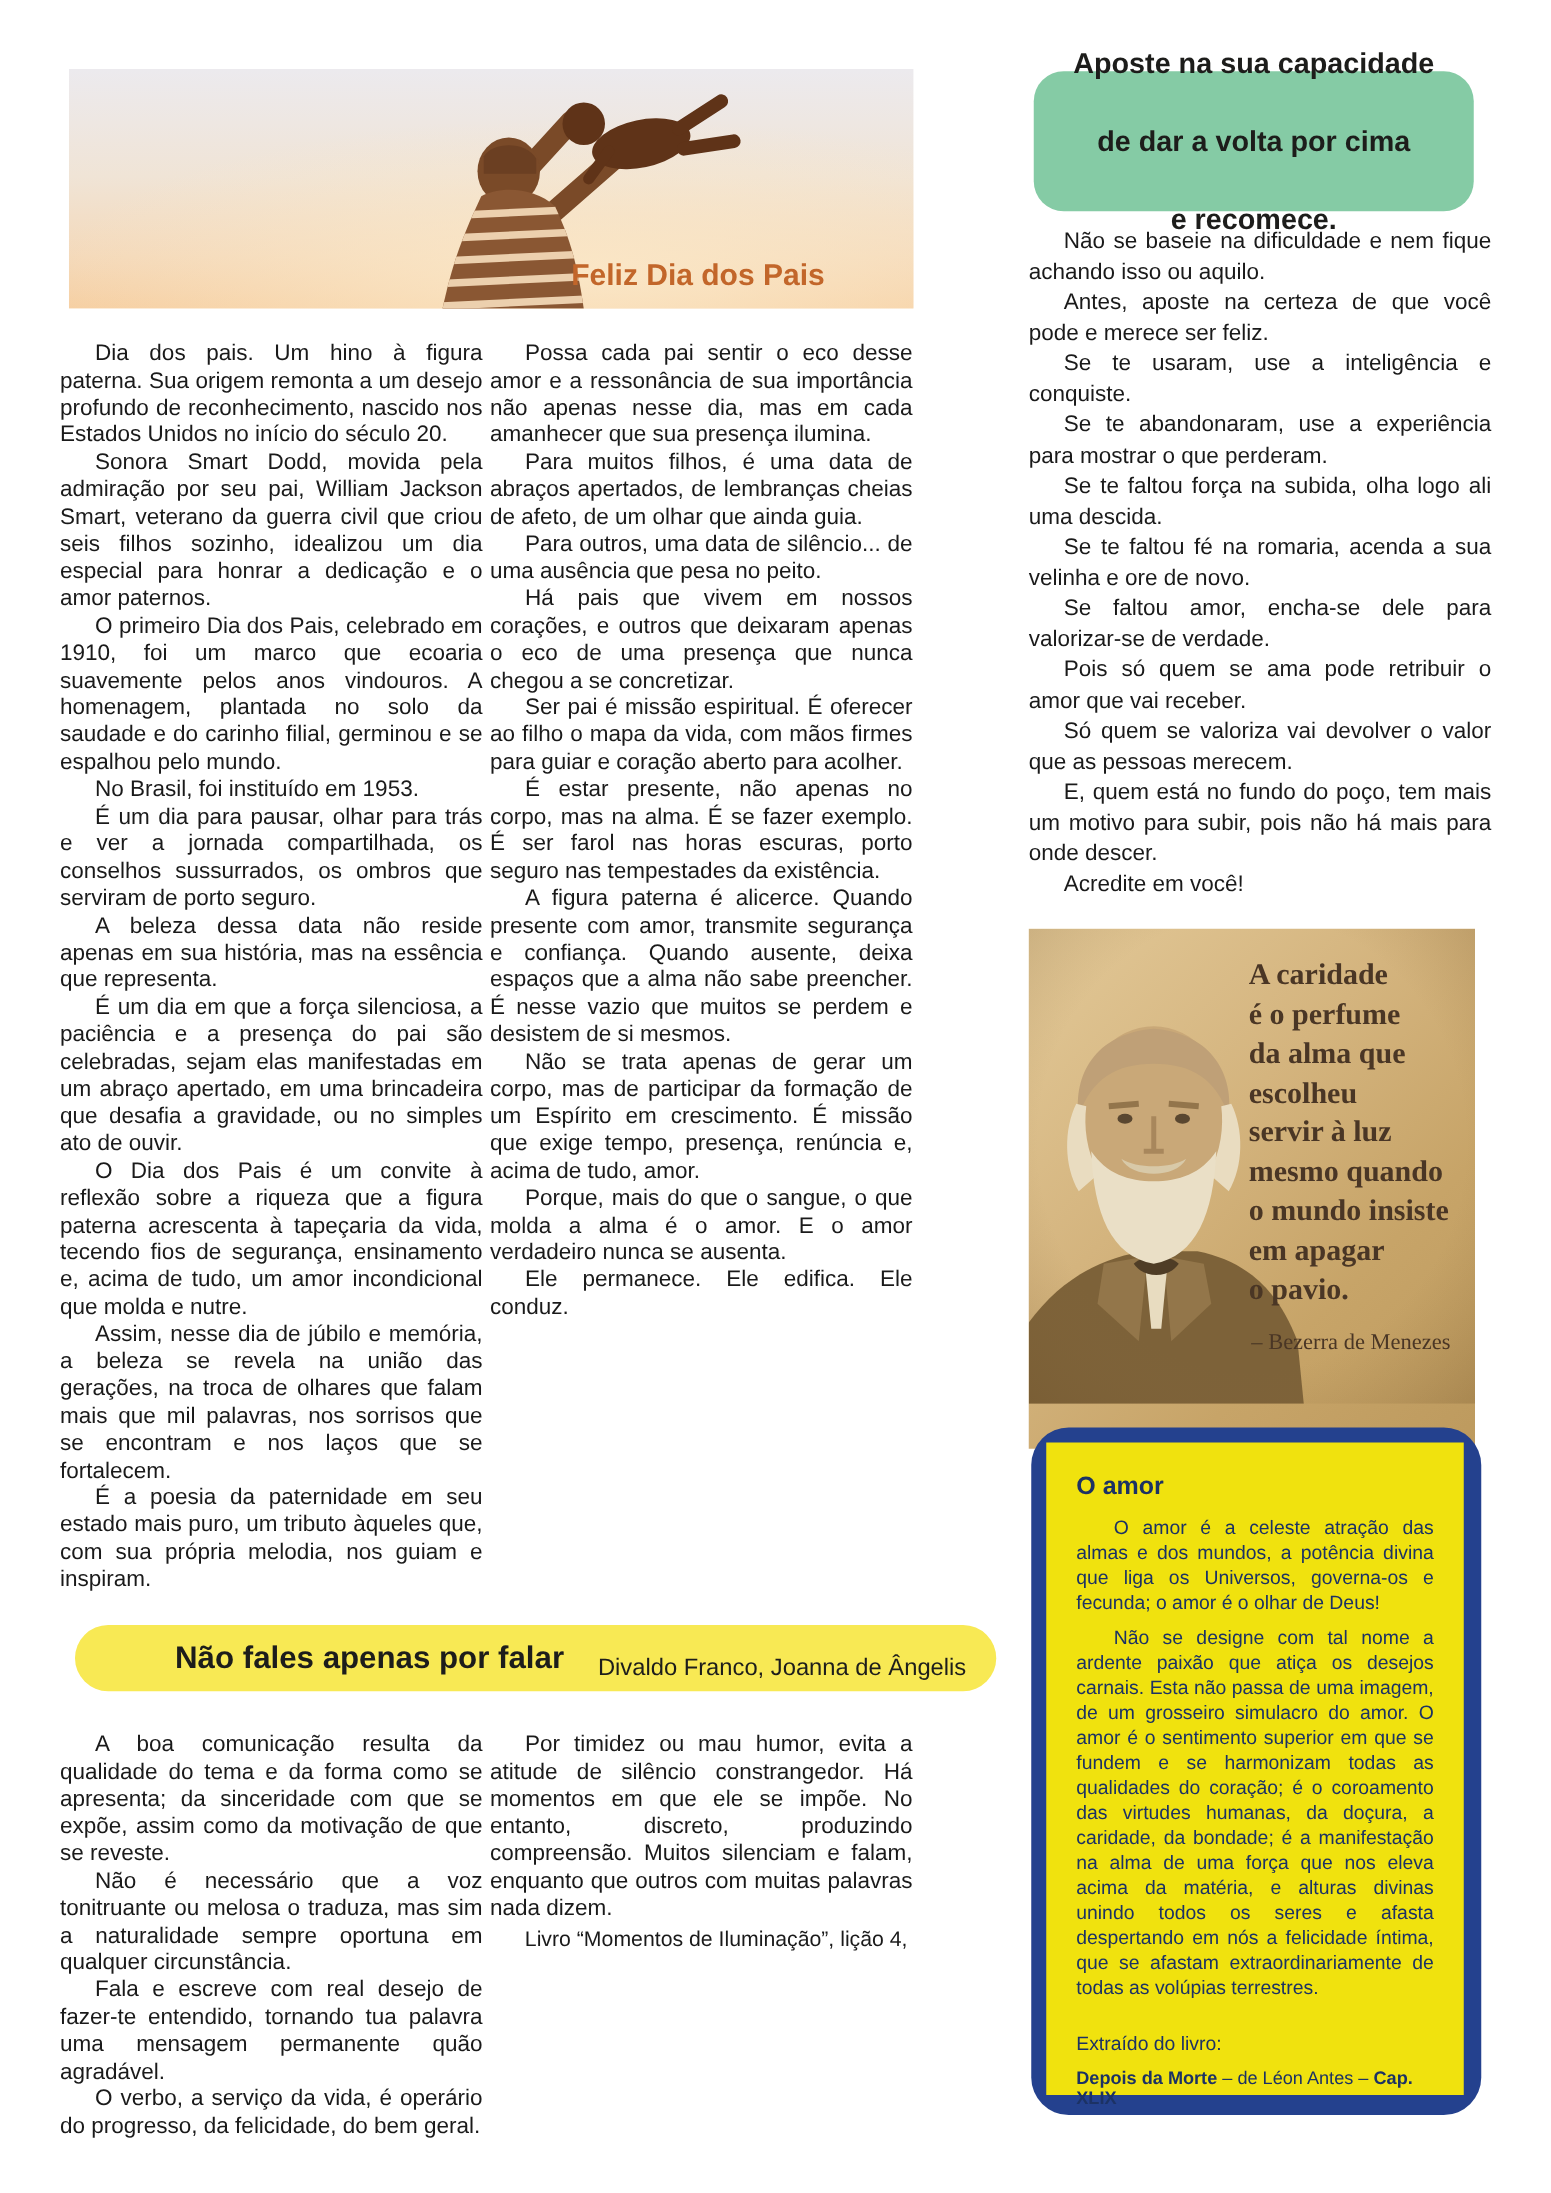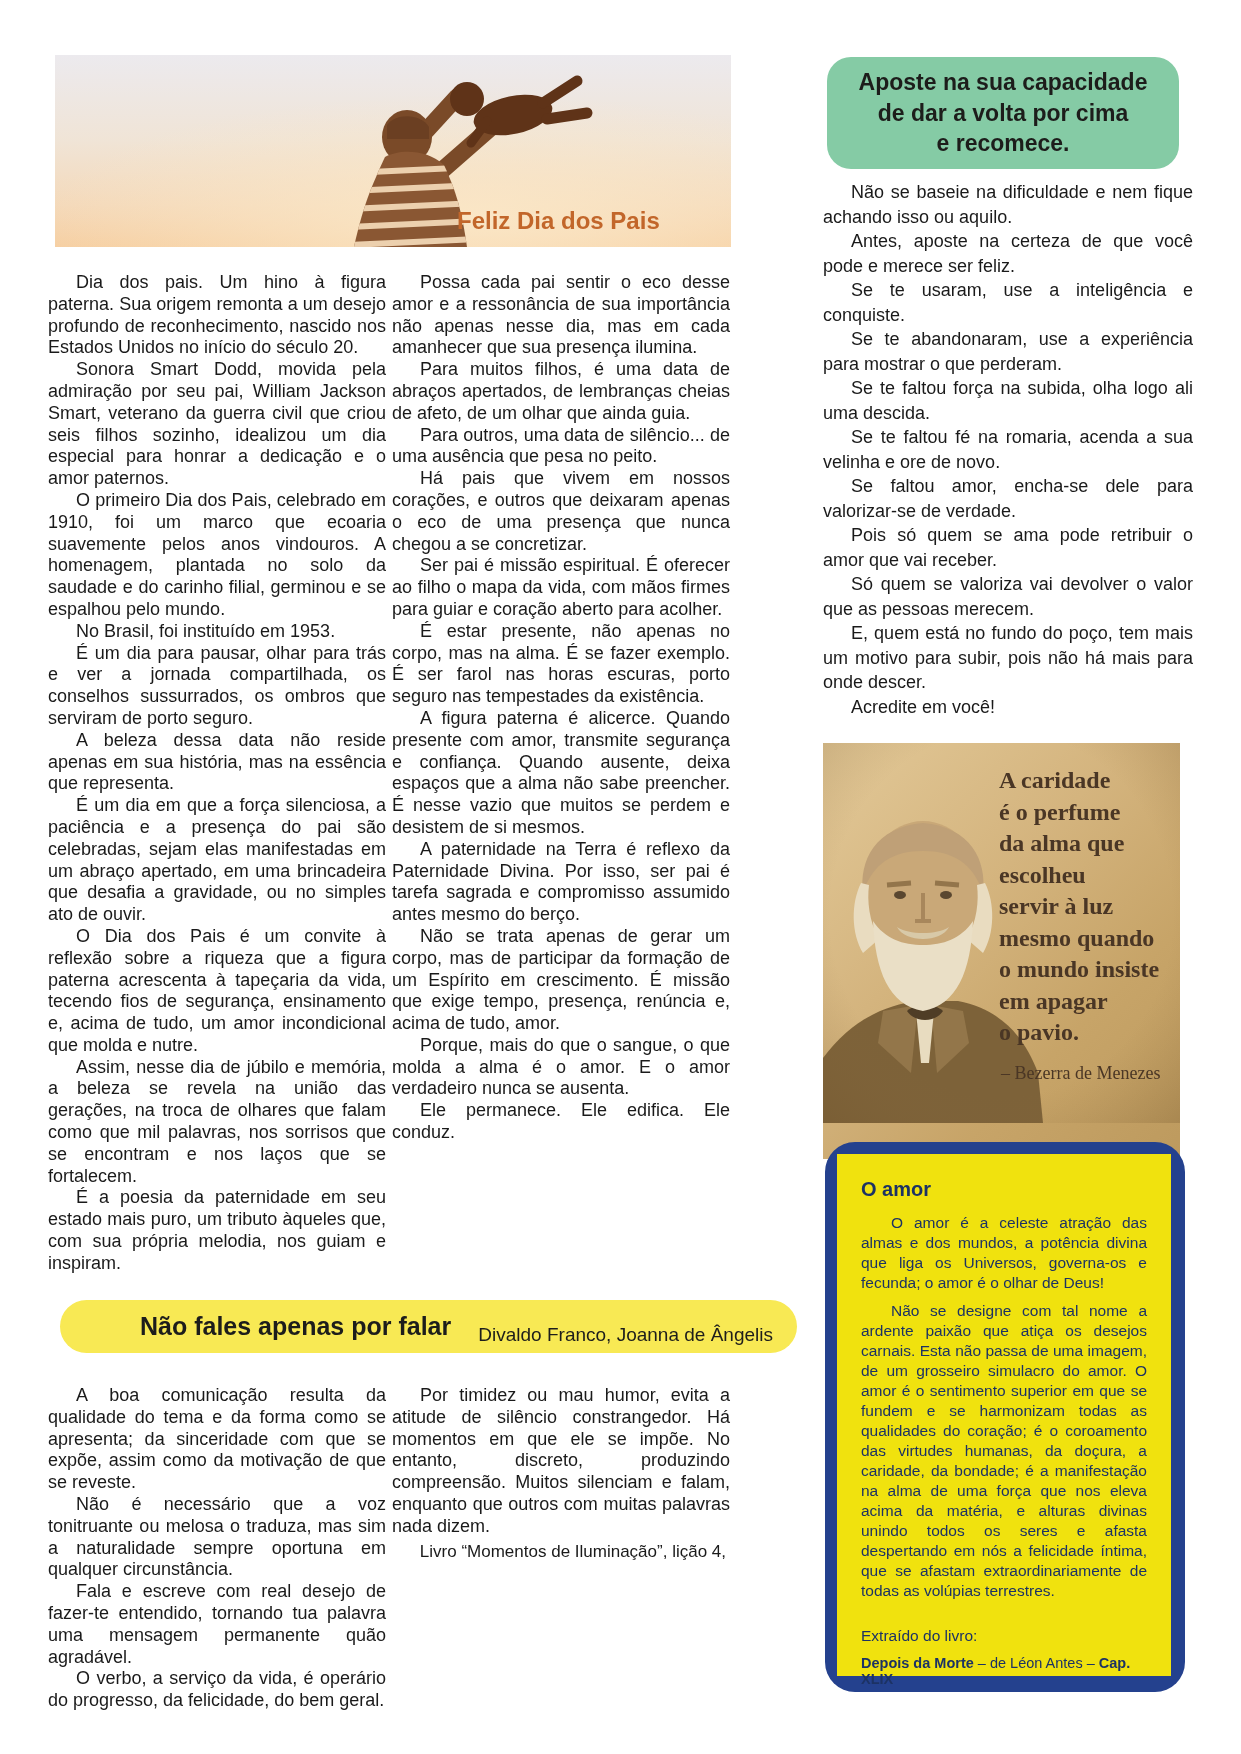--- a/index.html
+++ b/index.html
@@ -29,7 +29,7 @@
     position:absolute; left:827px; top:57px; width:352px; height:112px;
     background:#85cba5; border-radius:24px;
     display:flex; flex-direction:column; justify-content:center; align-items:center;
-    font-size:23px; font-weight:bold; color:#1d1d1b; line-height:1.32; text-align:center;
+    font-size:23px; font-weight:bold; color:#1d1d1b; line-height:1.32; text-align:center;gap:32px;
   }
   .side-text{position:absolute; left:823px; top:180px; width:370px;
     font-size:18px; line-height:24.5px; text-align:justify;}

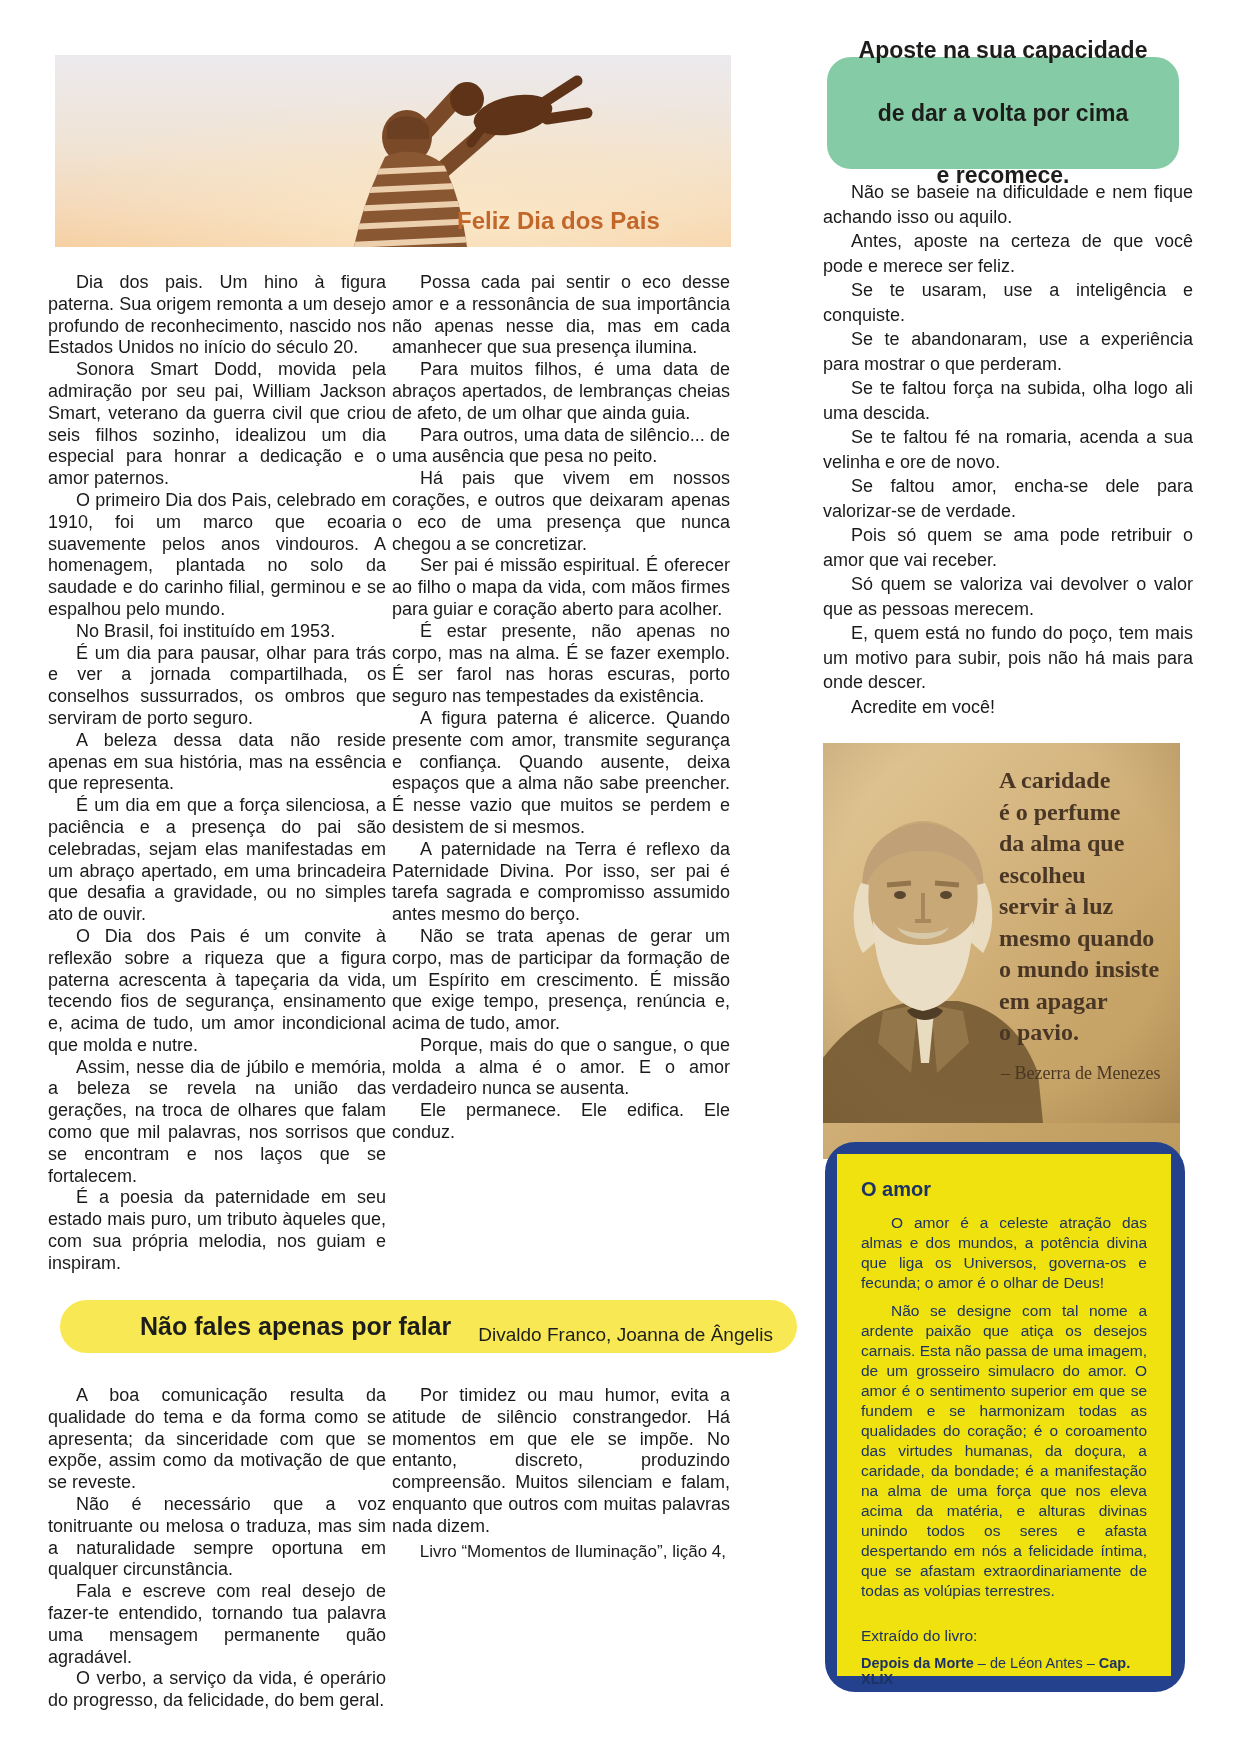--- a/index.html
+++ b/index.html
@@ -151,7 +151,6 @@
       <p>Ser pai é missão espiritual. É oferecer ao filho o mapa da vida, com mãos firmes para guiar e coração aberto para acolher.</p>
       <p>É estar presente, não apenas no corpo, mas na alma. É se fazer exemplo. É ser farol nas horas escuras, porto seguro nas tempestades da existência.</p>
       <p>A figura paterna é alicerce. Quando presente com amor, transmite segurança e confiança. Quando ausente, deixa espaços que a alma não sabe preencher. É nesse vazio que muitos se perdem e desistem de si mesmos.</p>
-      <p>A paternidade na Terra é reflexo da Paternidade Divina. Por isso, ser pai é tarefa sagrada e compromisso assumido antes mesmo do berço.</p>
       <p>Não se trata apenas de gerar um corpo, mas de participar da formação de um Espírito em crescimento. É missão que exige tempo, presença, renúncia e, acima de tudo, amor.</p>
       <p>Porque, mais do que o sangue, o que molda a alma é o amor. E o amor verdadeiro nunca se ausenta.</p>
       <p>Ele permanece. Ele edifica. Ele conduz.</p>

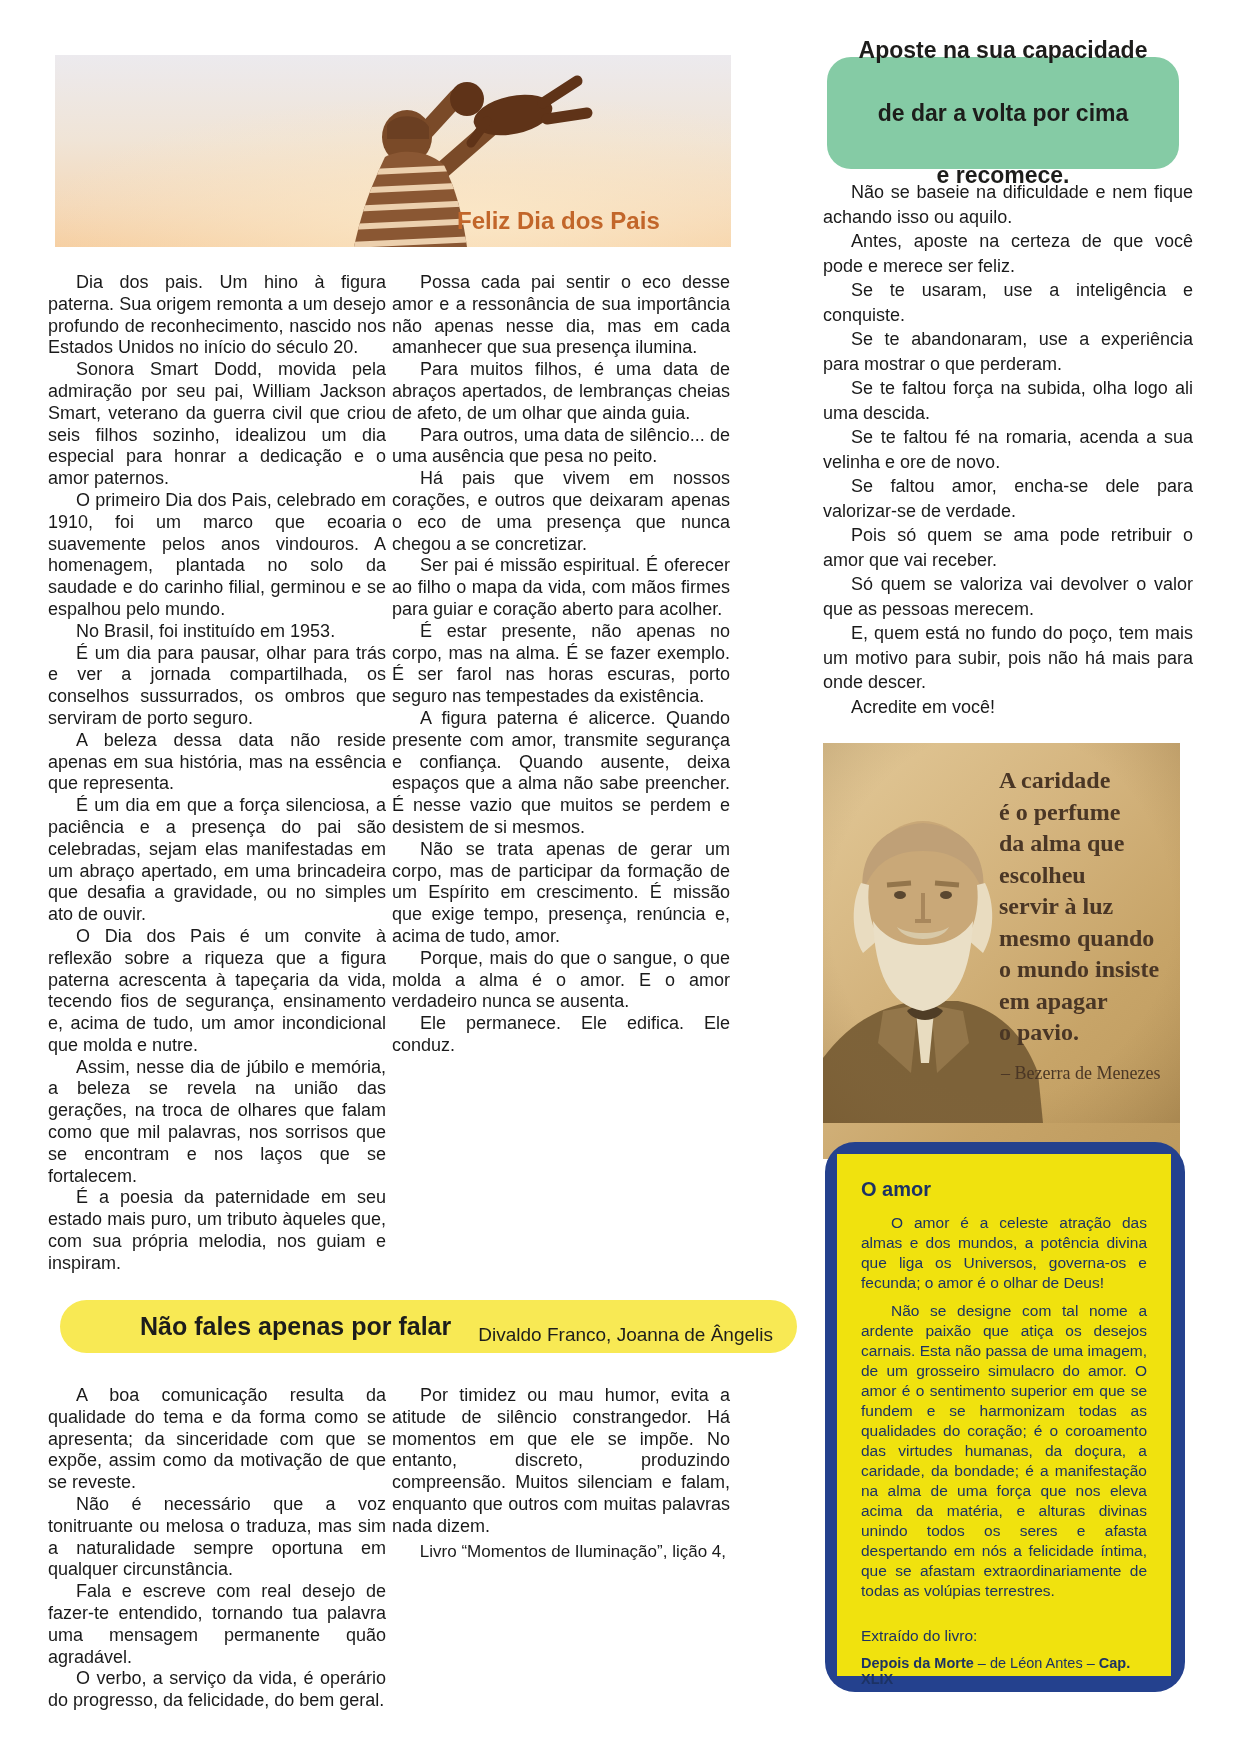--- a/index.html
+++ b/index.html
@@ -139,7 +139,7 @@
       <p>A beleza dessa data não reside apenas em sua história, mas na essência que representa.</p>
       <p>É um dia em que a força silenciosa, a paciência e a presença do pai são celebradas, sejam elas manifestadas em um abraço apertado, em uma brincadeira que desafia a gravidade, ou no simples ato de ouvir.</p>
       <p>O Dia dos Pais é um convite à reflexão sobre a riqueza que a figura paterna acrescenta à tapeçaria da vida, tecendo fios de segurança, ensinamento e, acima de tudo, um amor incondicional que molda e nutre.</p>
-      <p>Assim, nesse dia de júbilo e memória, a beleza se revela na união das gerações, na troca de olhares que falam como que mil palavras, nos sorrisos que se encontram e nos laços que se fortalecem.</p>
+      <p>Assim, nesse dia de júbilo e memória, a beleza se revela na união das gerações, na troca de olhares que falam mais que mil palavras, nos sorrisos que se encontram e nos laços que se fortalecem.</p>
       <p>É a poesia da paternidade em seu estado mais puro, um tributo àqueles que, com sua própria melodia, nos guiam e inspiram.</p>
     </div>
   <div class="bodycol c2">

